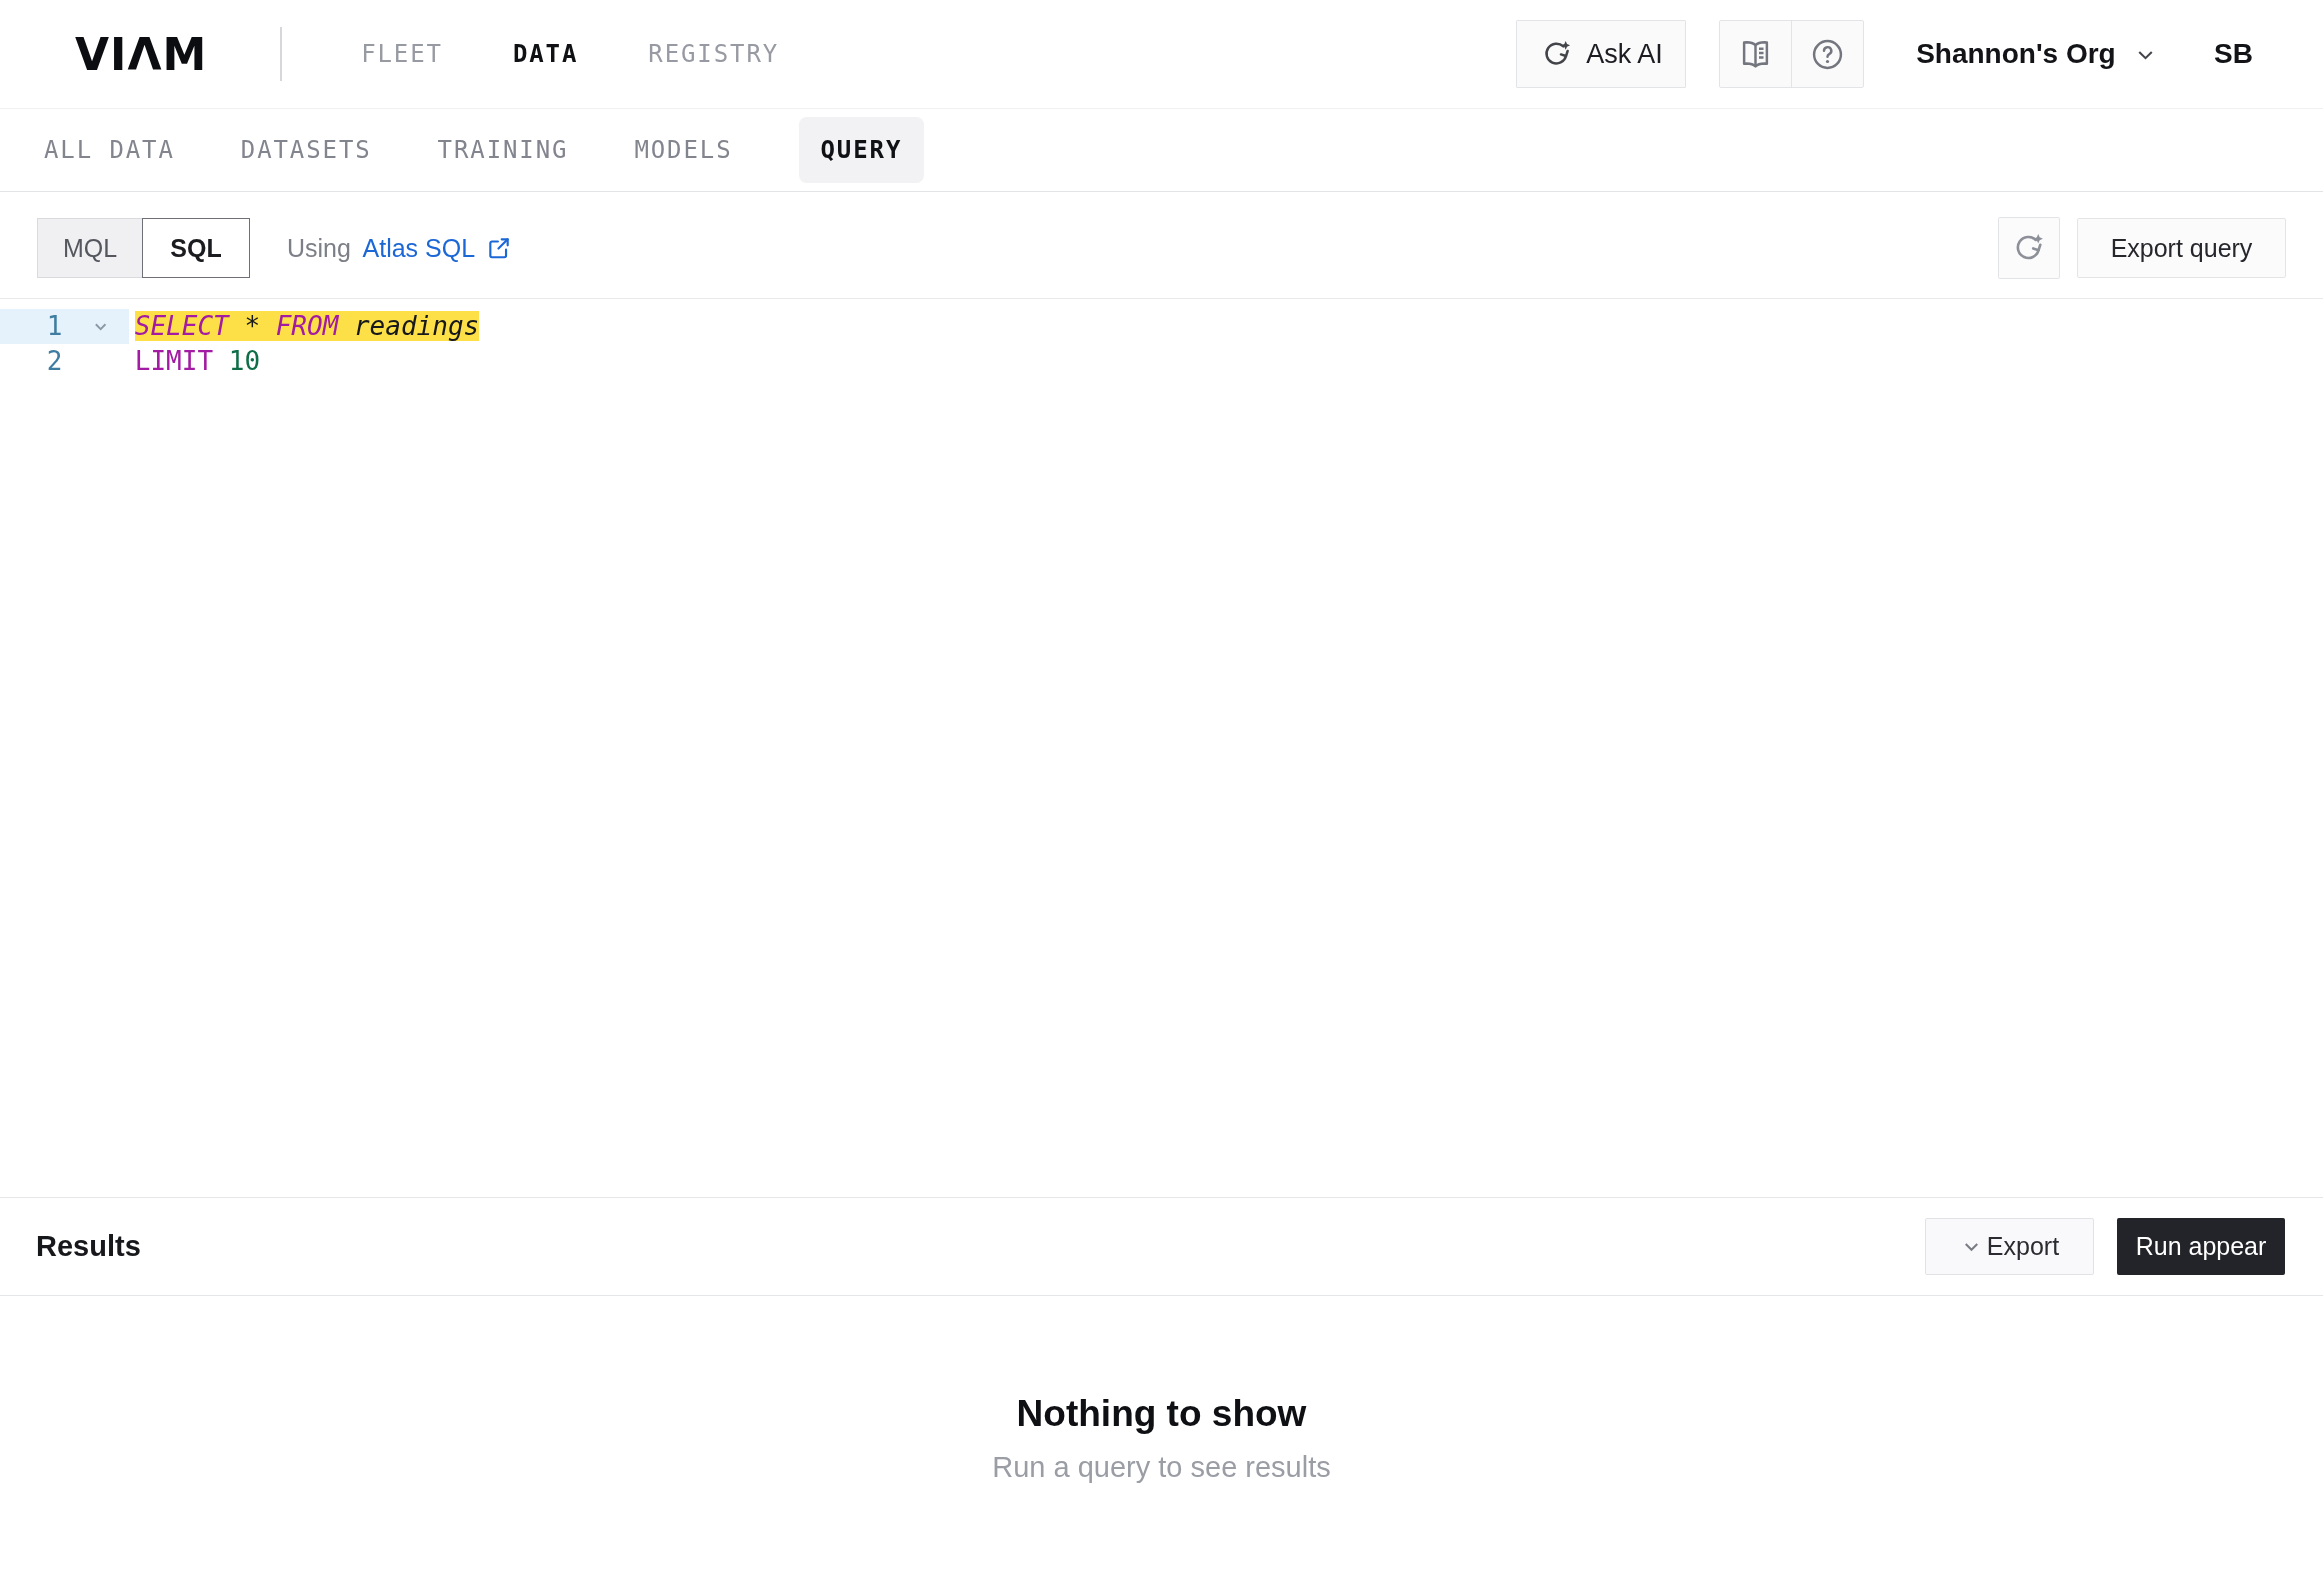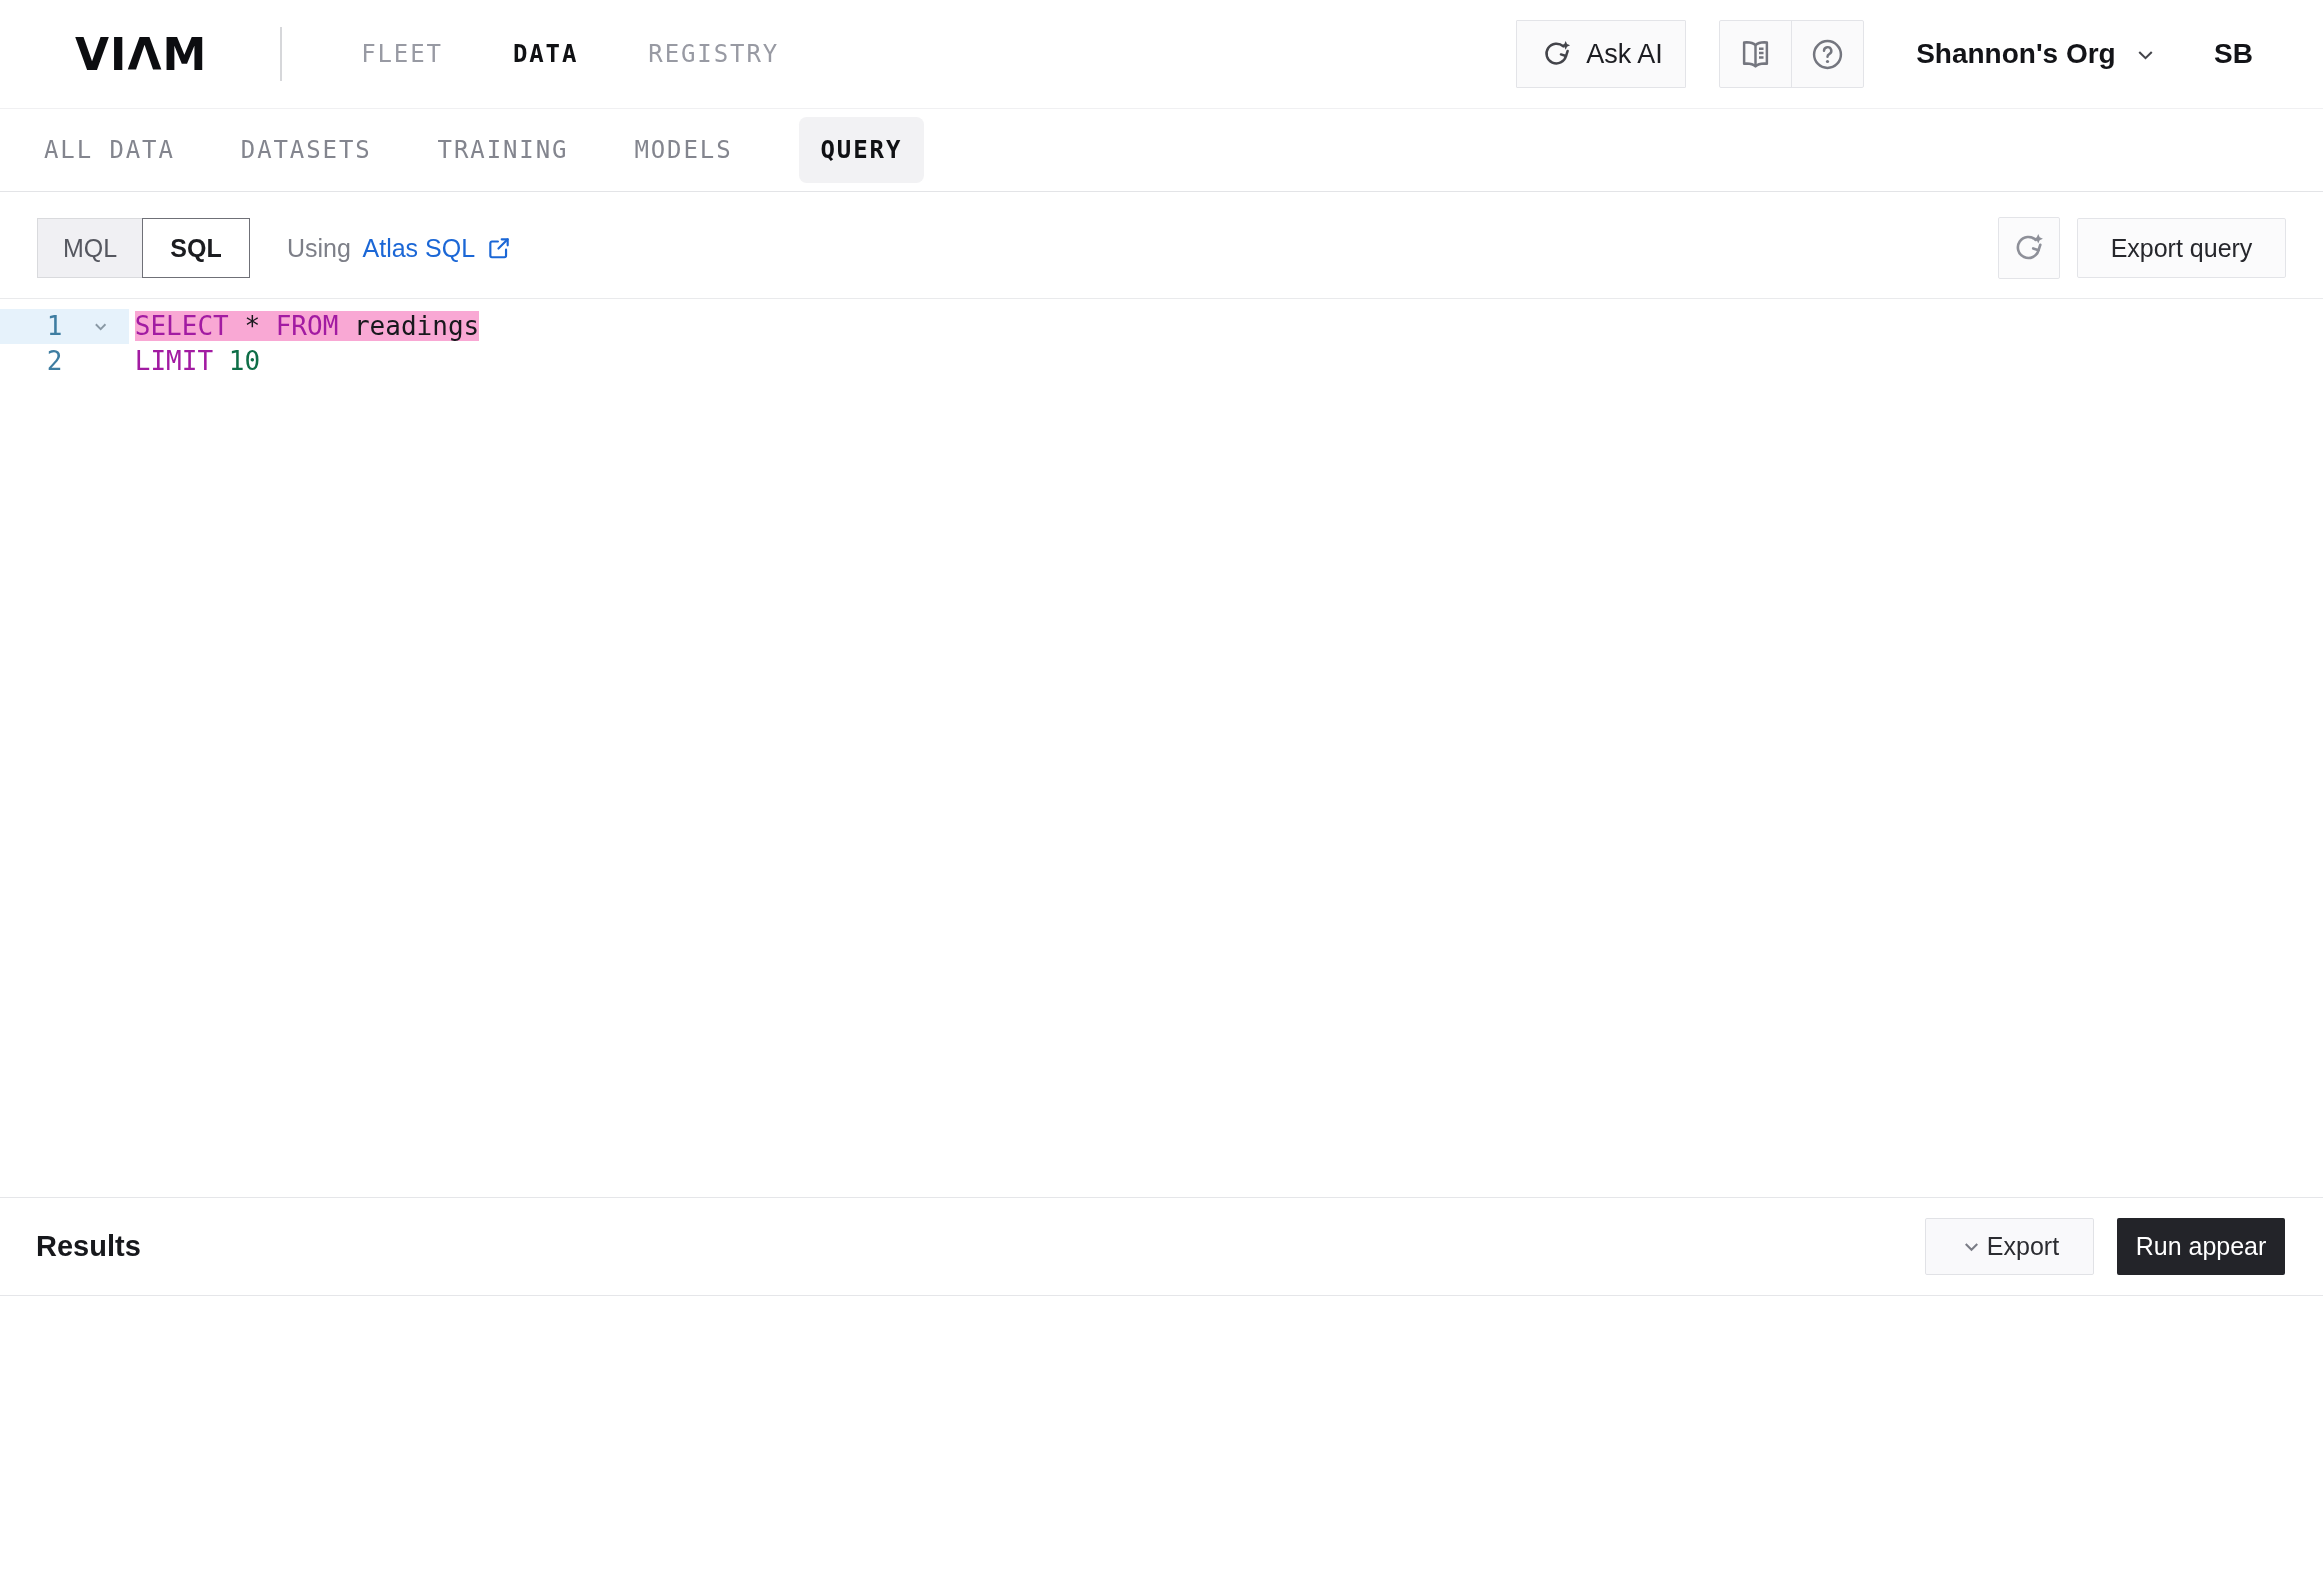--- a/index.html
+++ b/index.html
@@ -126,7 +126,7 @@
   .fold { width:56px; display:flex; align-items:center; justify-content:center; color:#8a99a5; }
   .codeln { white-space:pre; padding-left:5.8px; color:#17181c; }
   .hl { background:#e6f2fb; }
-  .sel-span { background:#f9a8d4; }
+  .sel-span { background:#fde047;font-style:italic; }
   .tok-keyword { color:#a21ba2; }
   .tok-number { color:#0e6e47; }
   .tok-operator, .tok-identifier, .tok-plain { color:#17181c; }

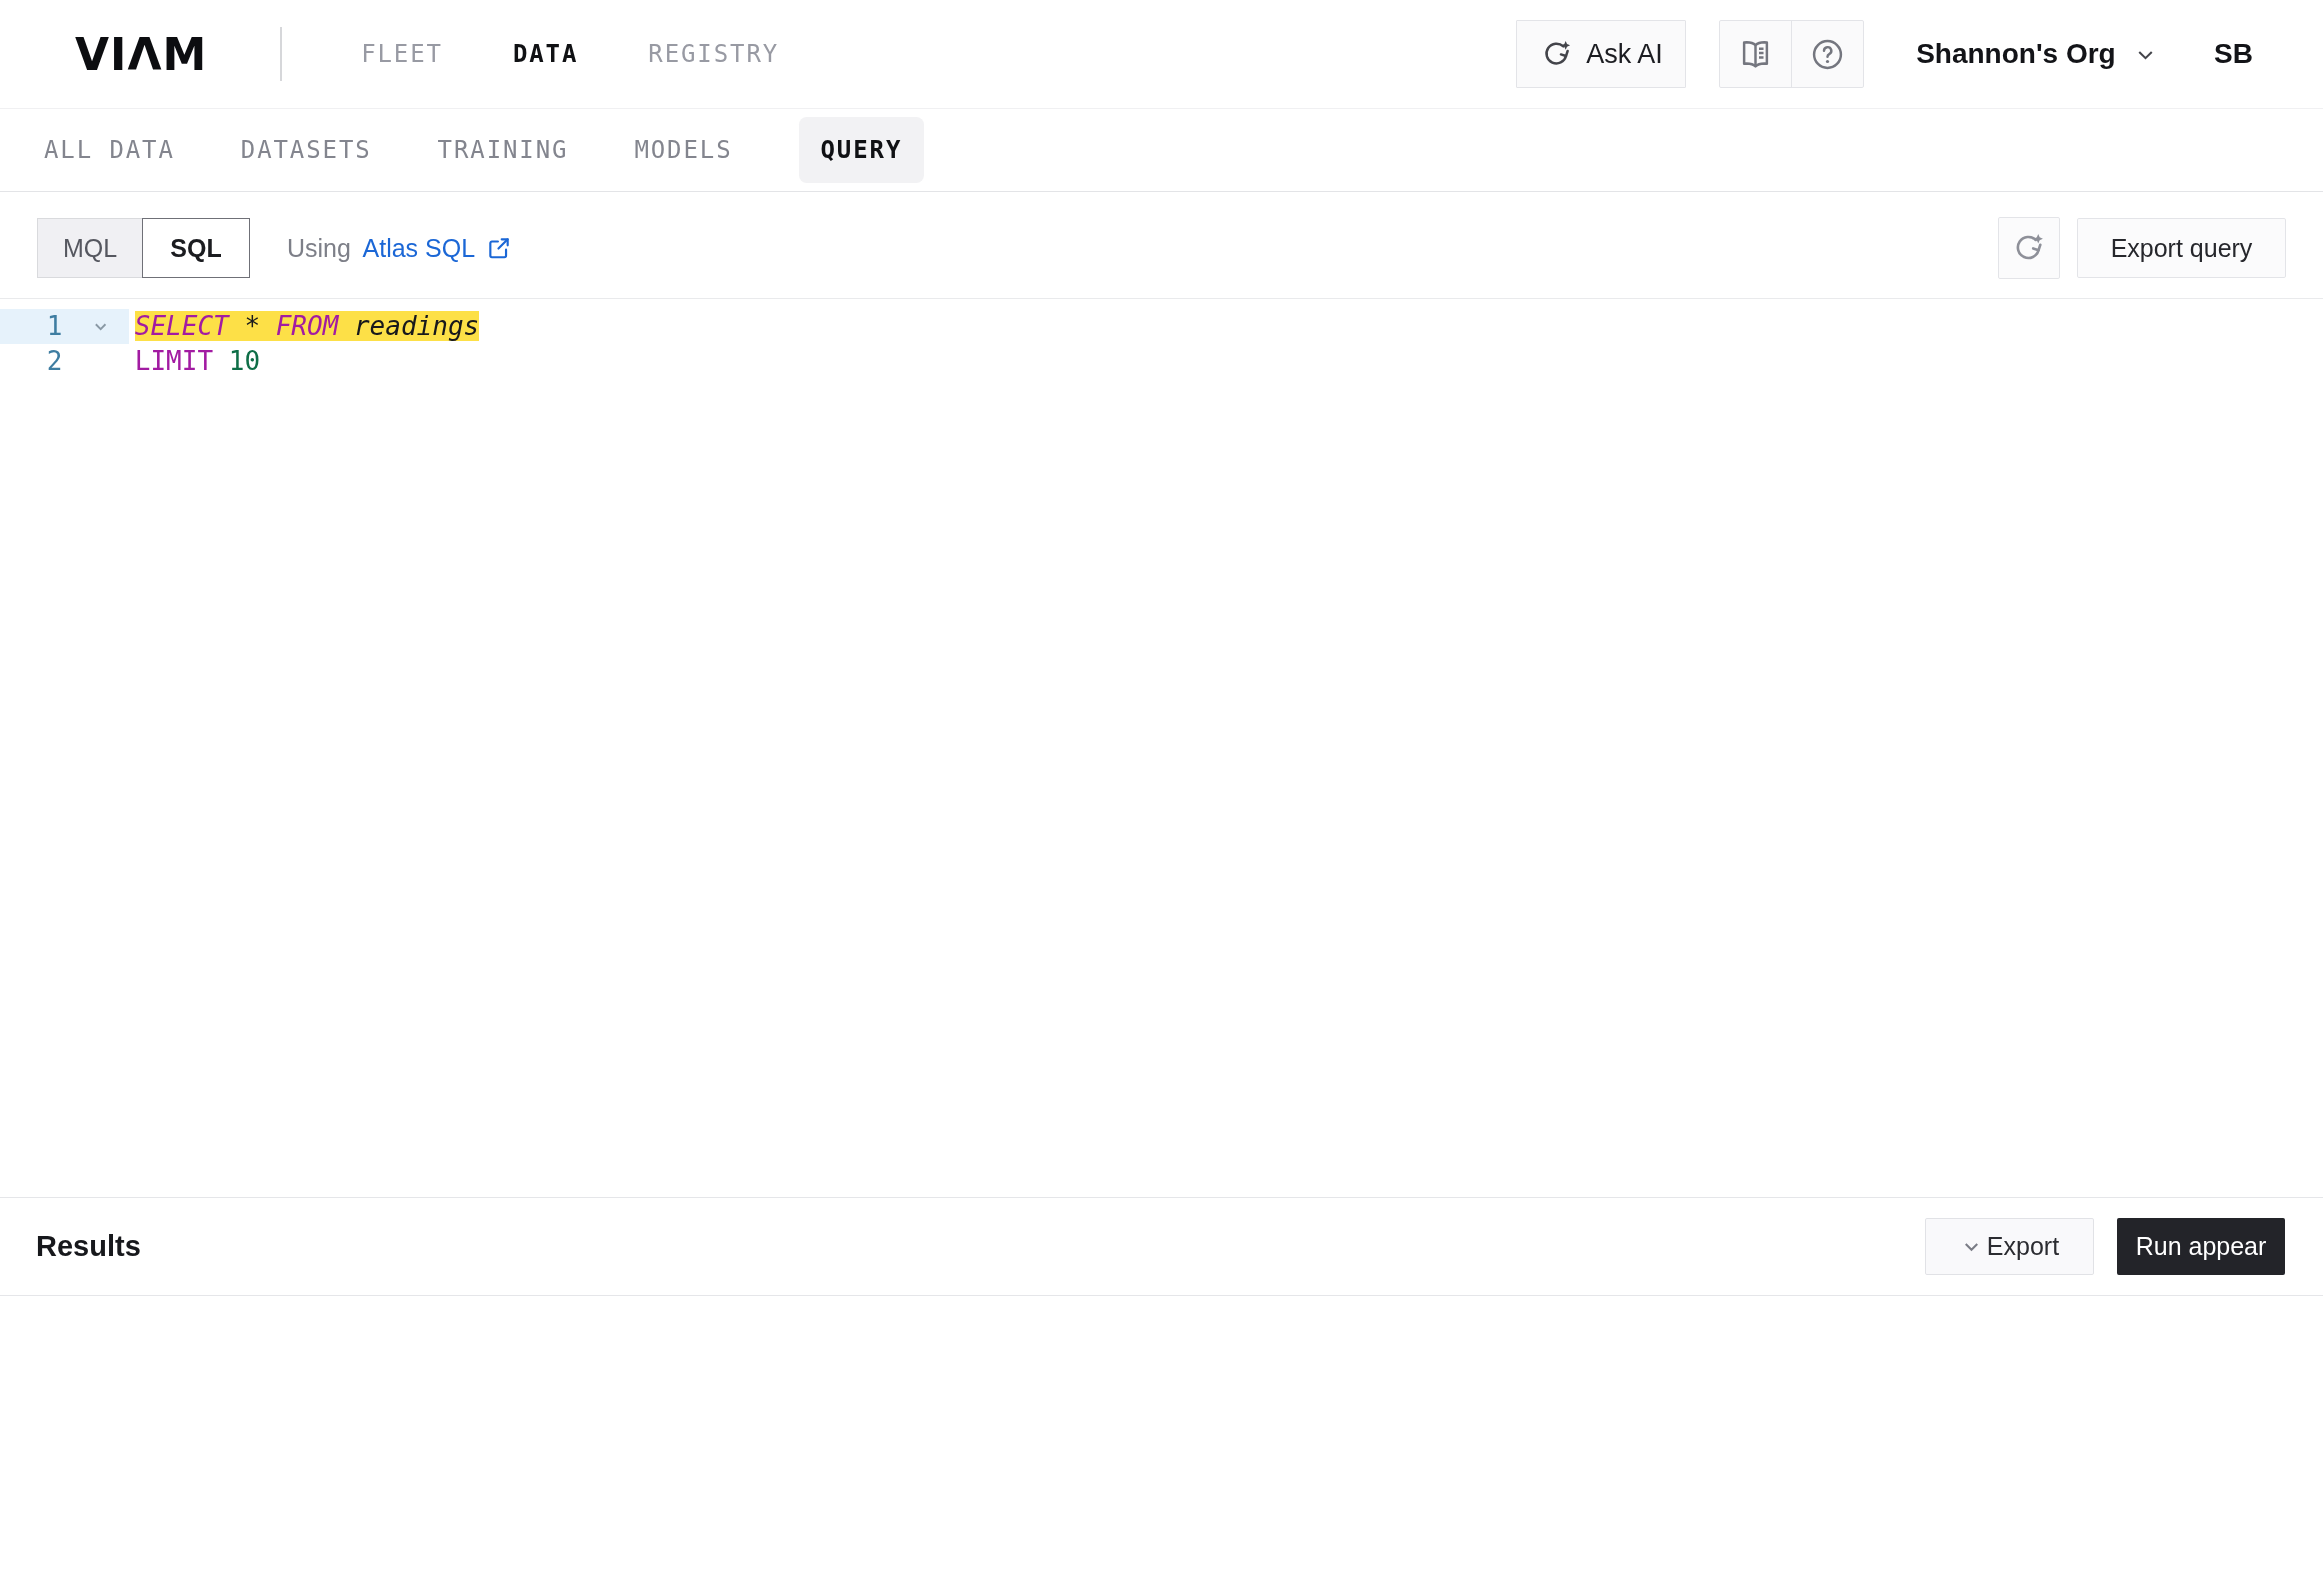--- a/index.html
+++ b/index.html
@@ -282,6 +282,10 @@
         <button class="run-btn">Run appear</button>
       </div>
 
+      <div class="results-body">
+        <div class="nts-title">Nothing to show</div>
+        <div class="nts-sub">Run a query to see results</div>
+      </div>
 
     </main>
   </div>

